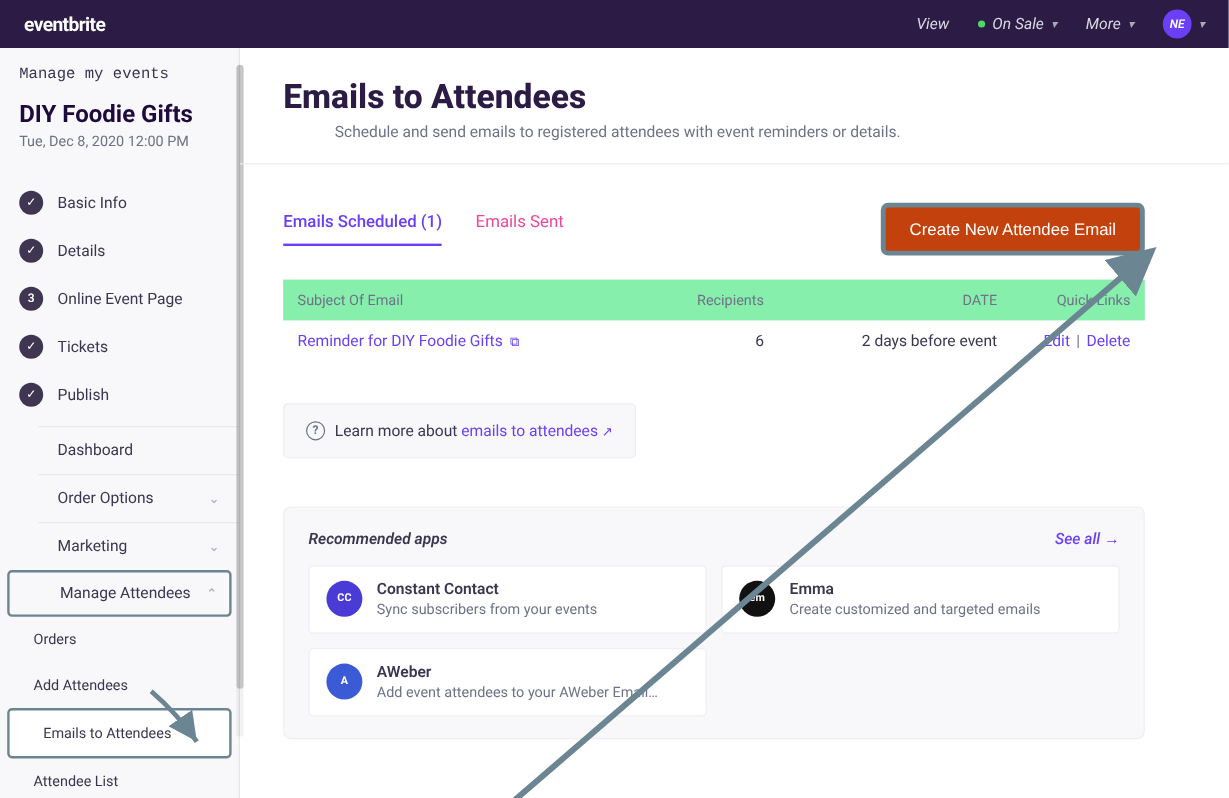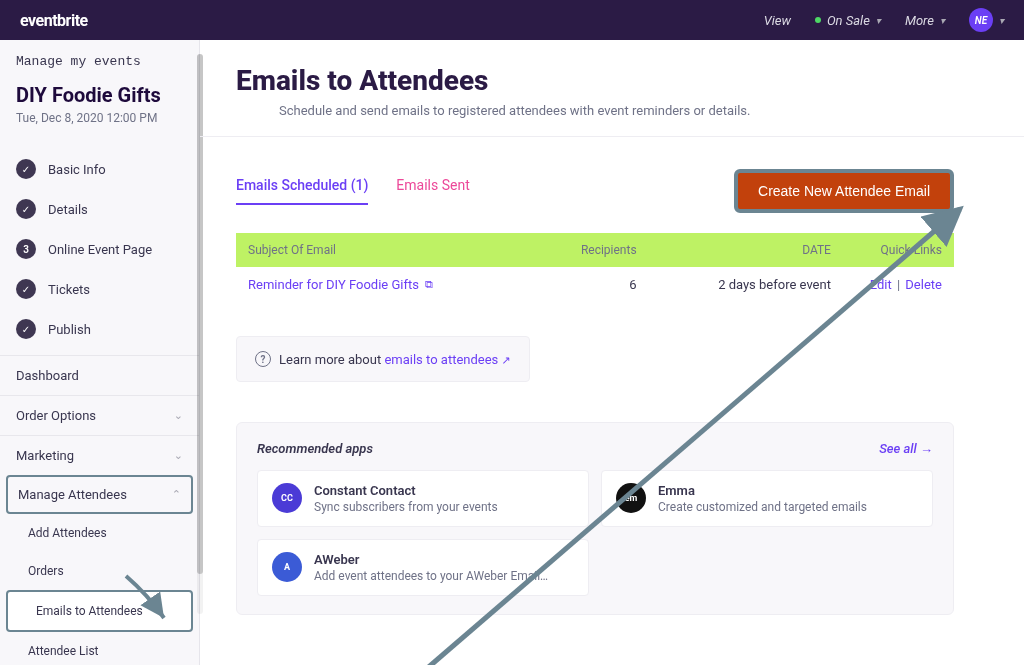--- a/index.html
+++ b/index.html
@@ -56,7 +56,7 @@
 .create-btn { background: #c2410c; color: #fff; border: 4px solid #6b8592; border-radius: 6px; padding: 10px 20px; font-size: 14px; font-weight: 500; cursor: pointer; }
 
 .table { margin-top: 20px; }
-.thead { display: flex; background: #bef264; padding: 10px 12px; font-size: 12px; color: #6f7287; }
+.thead { display: flex; background: #86efac; padding: 10px 12px; font-size: 12px; color: #6f7287; }
 .th-subject { flex: 0 0 38%; }
 .th-rec { flex: 0 0 18%; text-align: right; }
 .th-date { flex: 0 0 28%; text-align: right; }

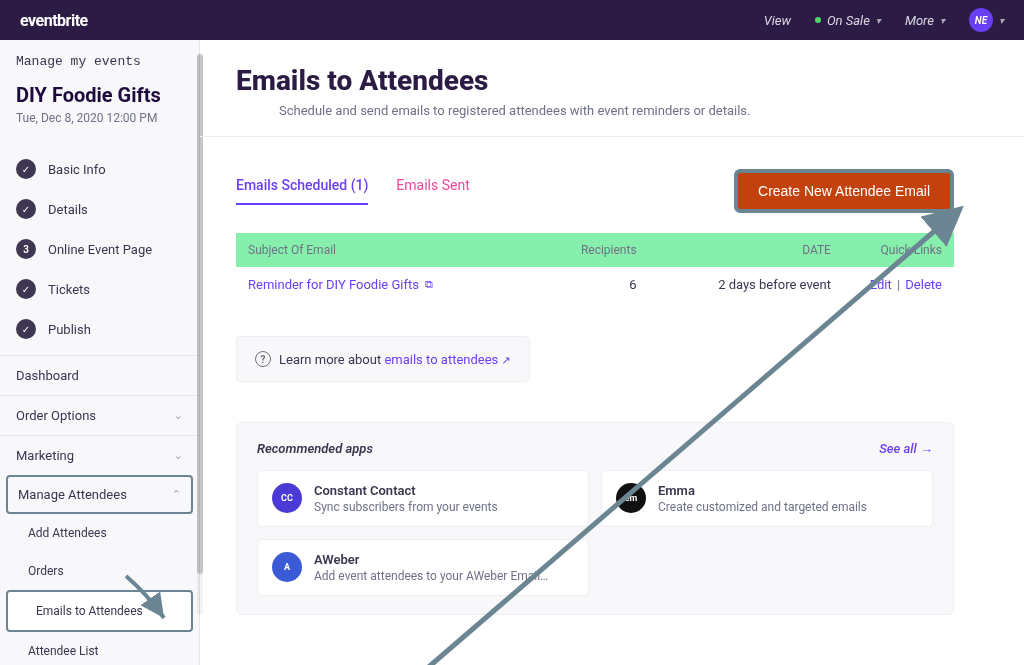--- a/index.html
+++ b/index.html
@@ -31,7 +31,7 @@
 .step .badge { width: 20px; height: 20px; border-radius: 50%; background: #3f3752; color: #fff; display: flex; align-items: center; justify-content: center; font-size: 10px; }
 .step .badge.num { background: #3f3752; font-weight:600; }
 
-.section-row { display: flex; align-items: center; justify-content: space-between; padding: 12px 16px; font-size: 13px; color: #39364f; cursor: pointer; border-top: 1px solid #e8e7ec; }
+.section-row { display: flex; align-items: center; justify-content: space-between; padding: 12px 16px; font-size: 13px; color: #39364f; cursor: pointer; border-top: 1px solid #e8e7ec; margin-left: 32px; }
 .section-row.noborder { border-top: none; }
 .section-row .chev { font-size: 11px; color: #a9a8b3; }
 

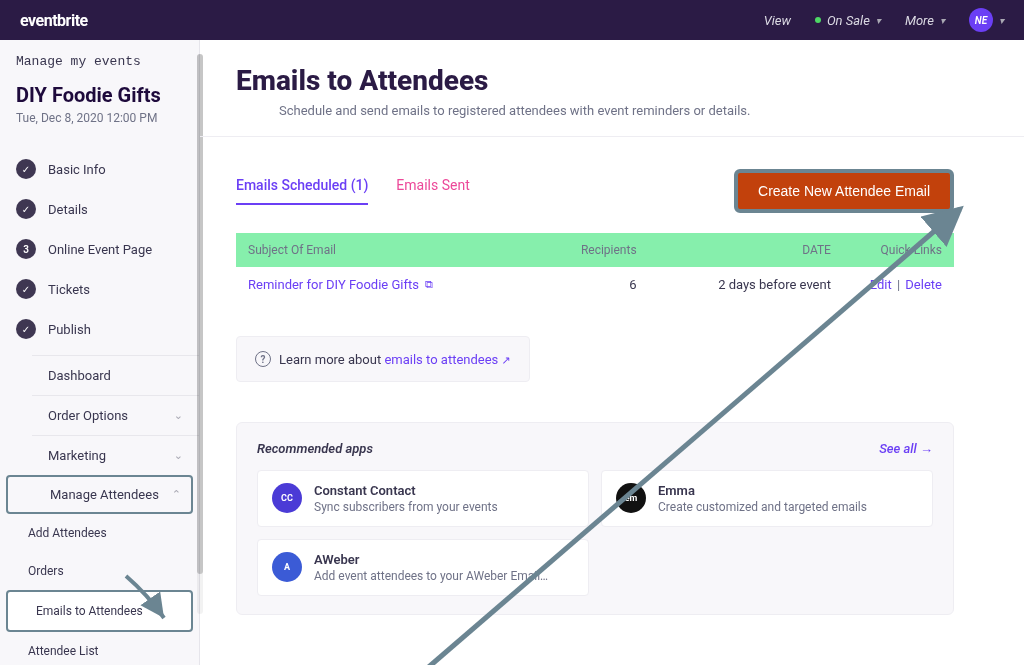--- a/index.html
+++ b/index.html
@@ -162,8 +162,8 @@
         </div>
       </div>
       <div class="sub-items">
+        <div class="sub-item">Orders</div>
         <div class="sub-item">Add Attendees</div>
-        <div class="sub-item">Orders</div>
         <div class="sub-item active">Emails to Attendees</div>
         <div class="sub-item">Attendee List</div>
       </div>

